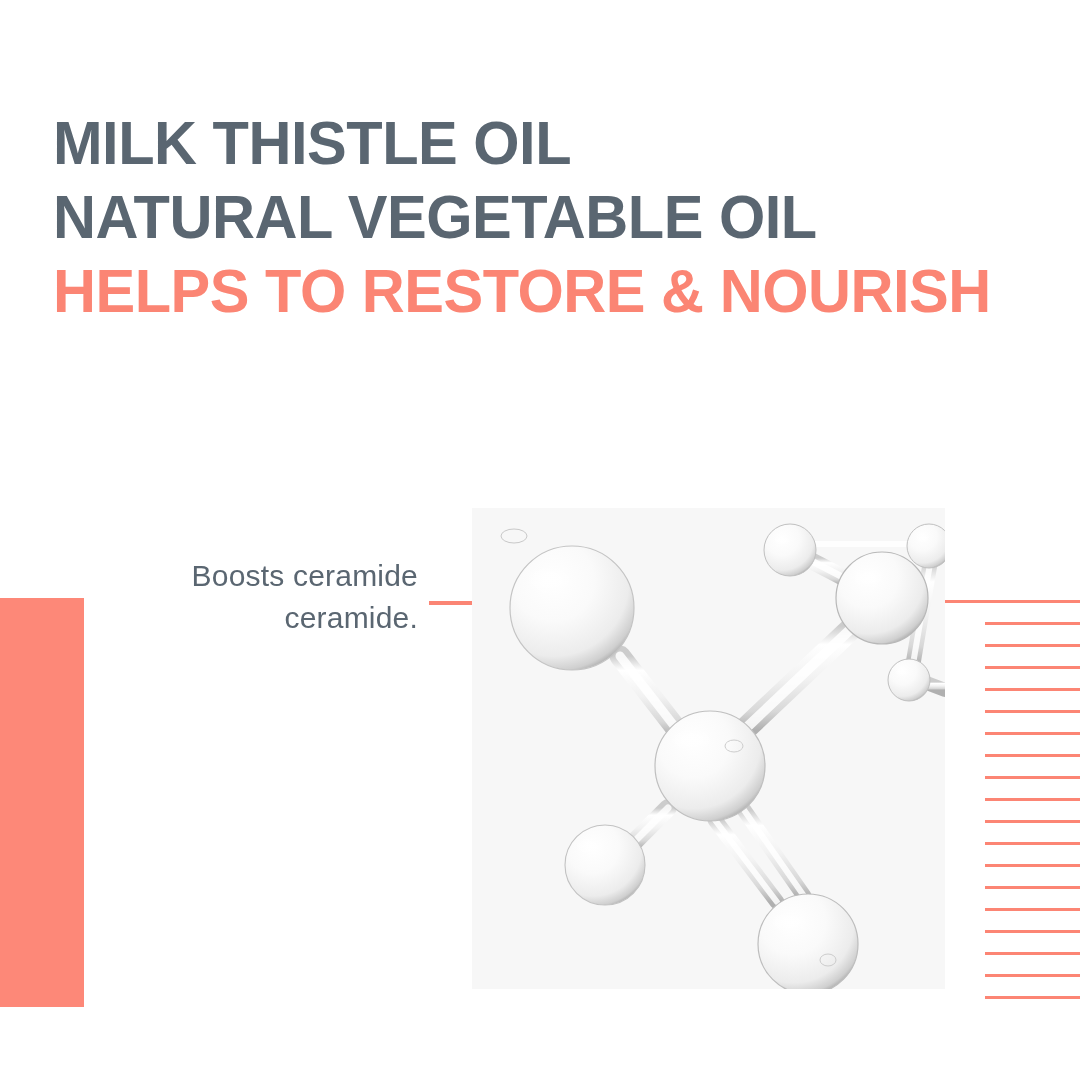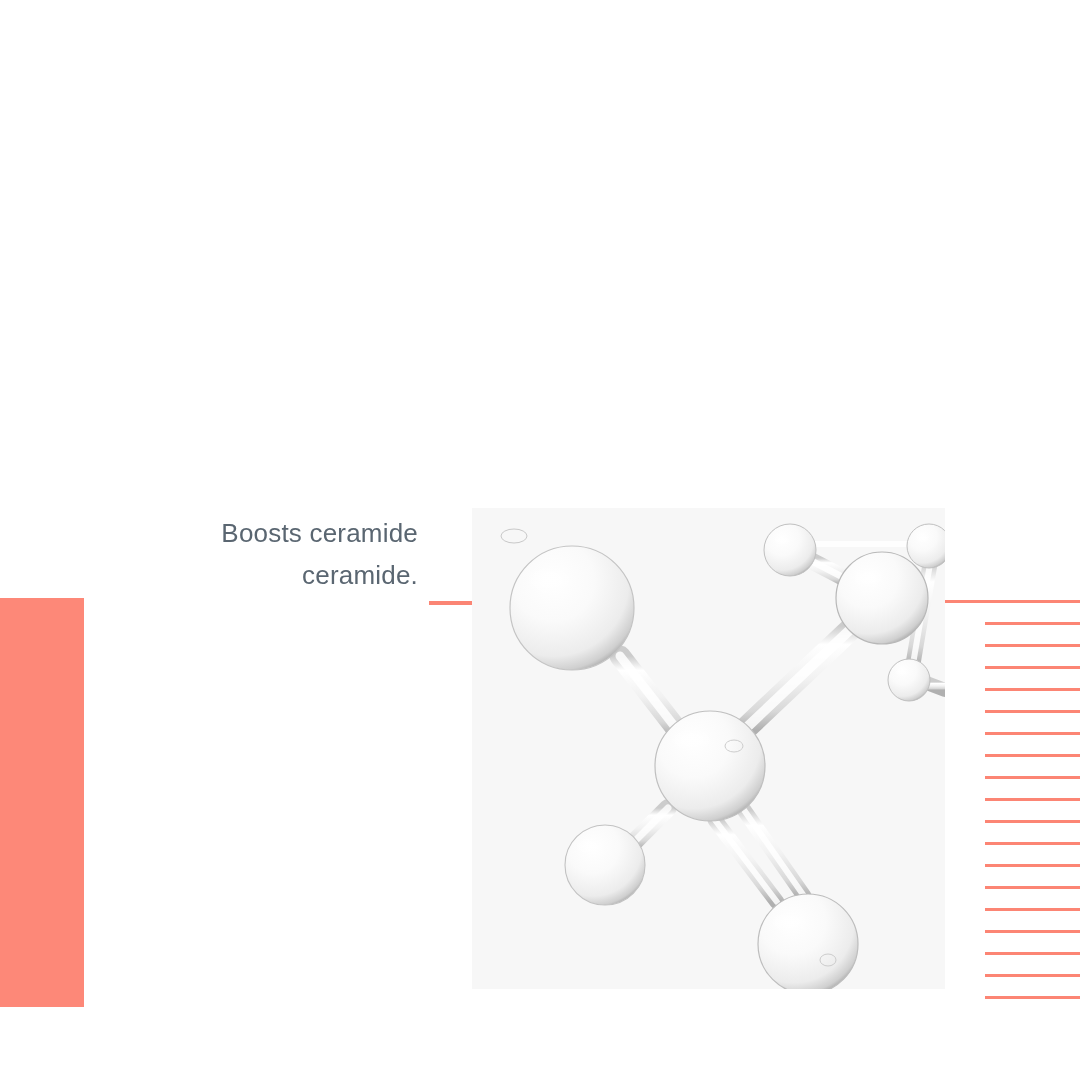--- a/index.html
+++ b/index.html
@@ -112,6 +112,11 @@
 
 <div id="canvas">
 
+  <div class="headline">
+    <div class="headline-line hl-dark">MILK THISTLE OIL</div>
+    <div class="headline-line hl-dark">NATURAL VEGETABLE OIL</div>
+    <div class="headline-line hl-accent">HELPS TO RESTORE &amp; NOURISH</div>
+  </div>
 
   <div class="annotation">
     <span class="annotation-line">Boosts ceramide</span>

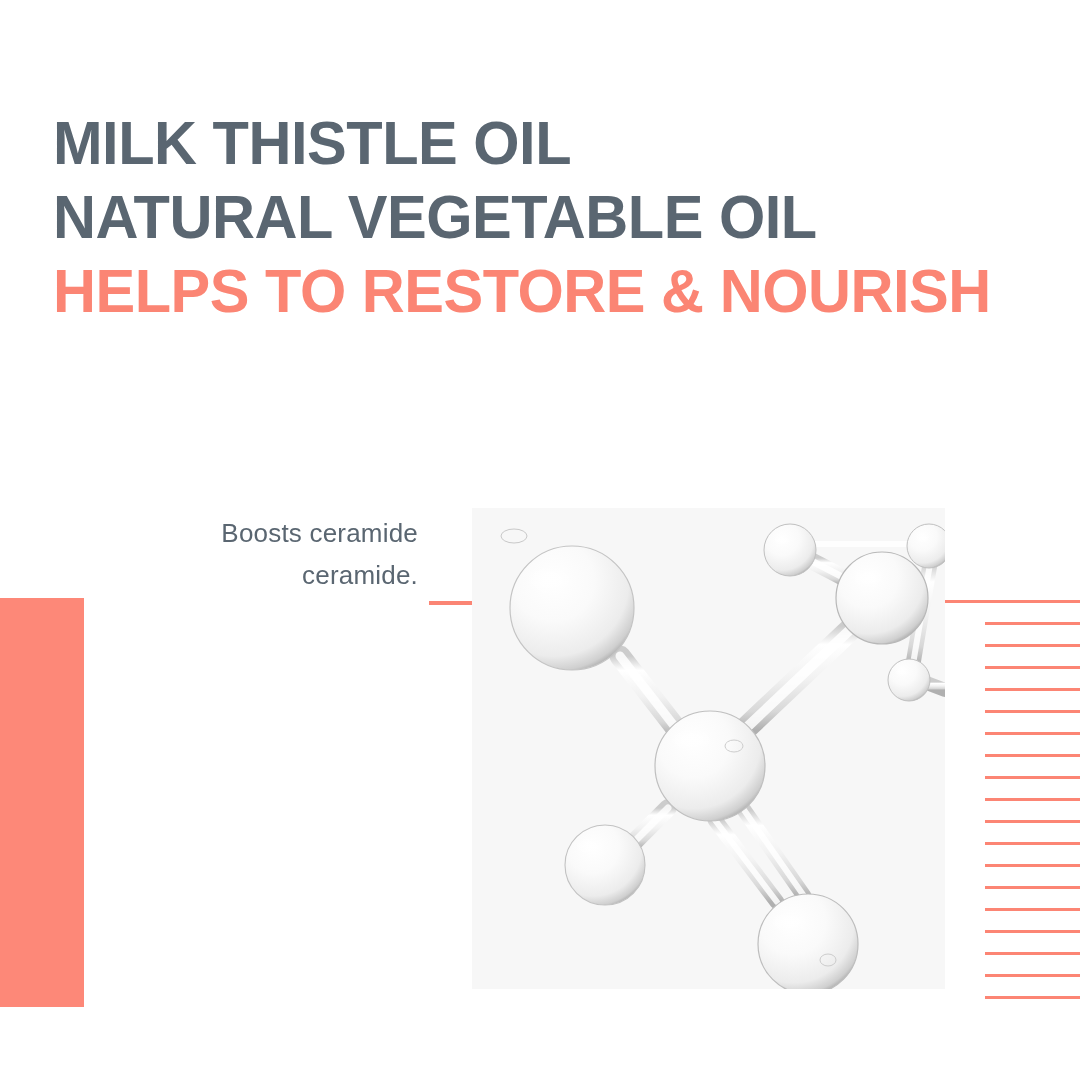--- a/index.html
+++ b/index.html
@@ -44,13 +44,13 @@
   .annotation {
     position: absolute;
     left: 110px;
-    top: 512px;
+    top: 555px;
     width: 308px;
     text-align: right;
     color: #5a6671;
     font-family: "Liberation Sans", sans-serif;
     font-weight: normal;
-    font-size: 26px;
+    font-size: 30px;
     line-height: 42px;
     letter-spacing: 0.2px;
   }

